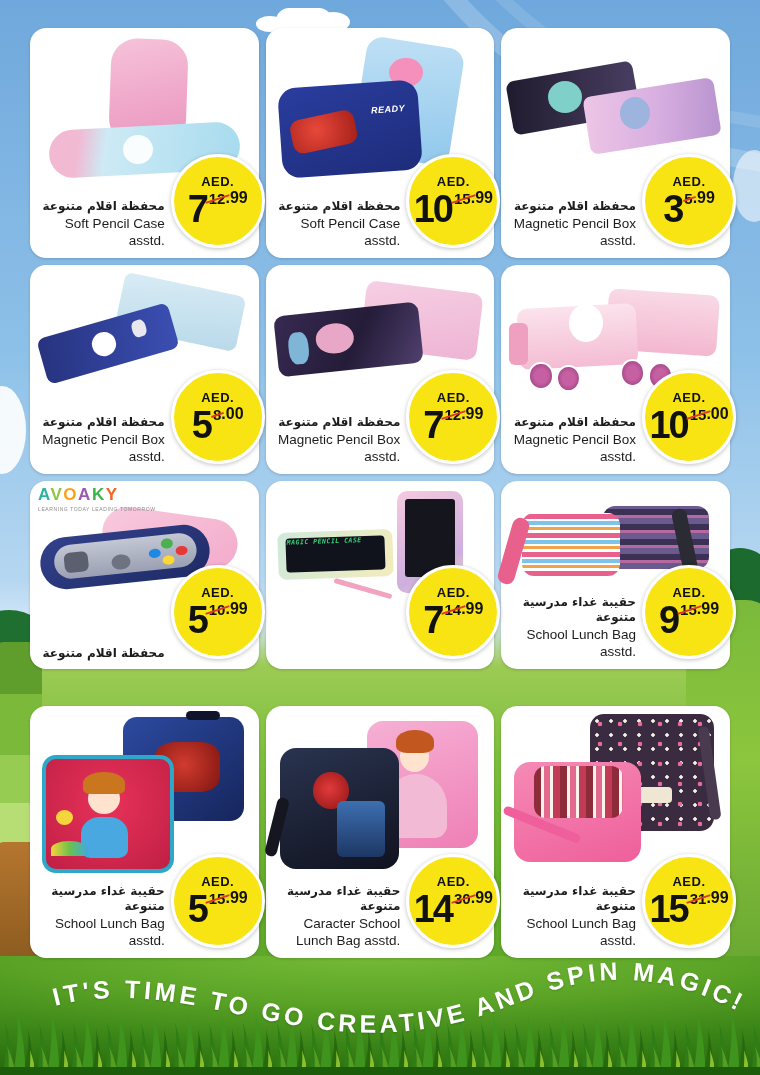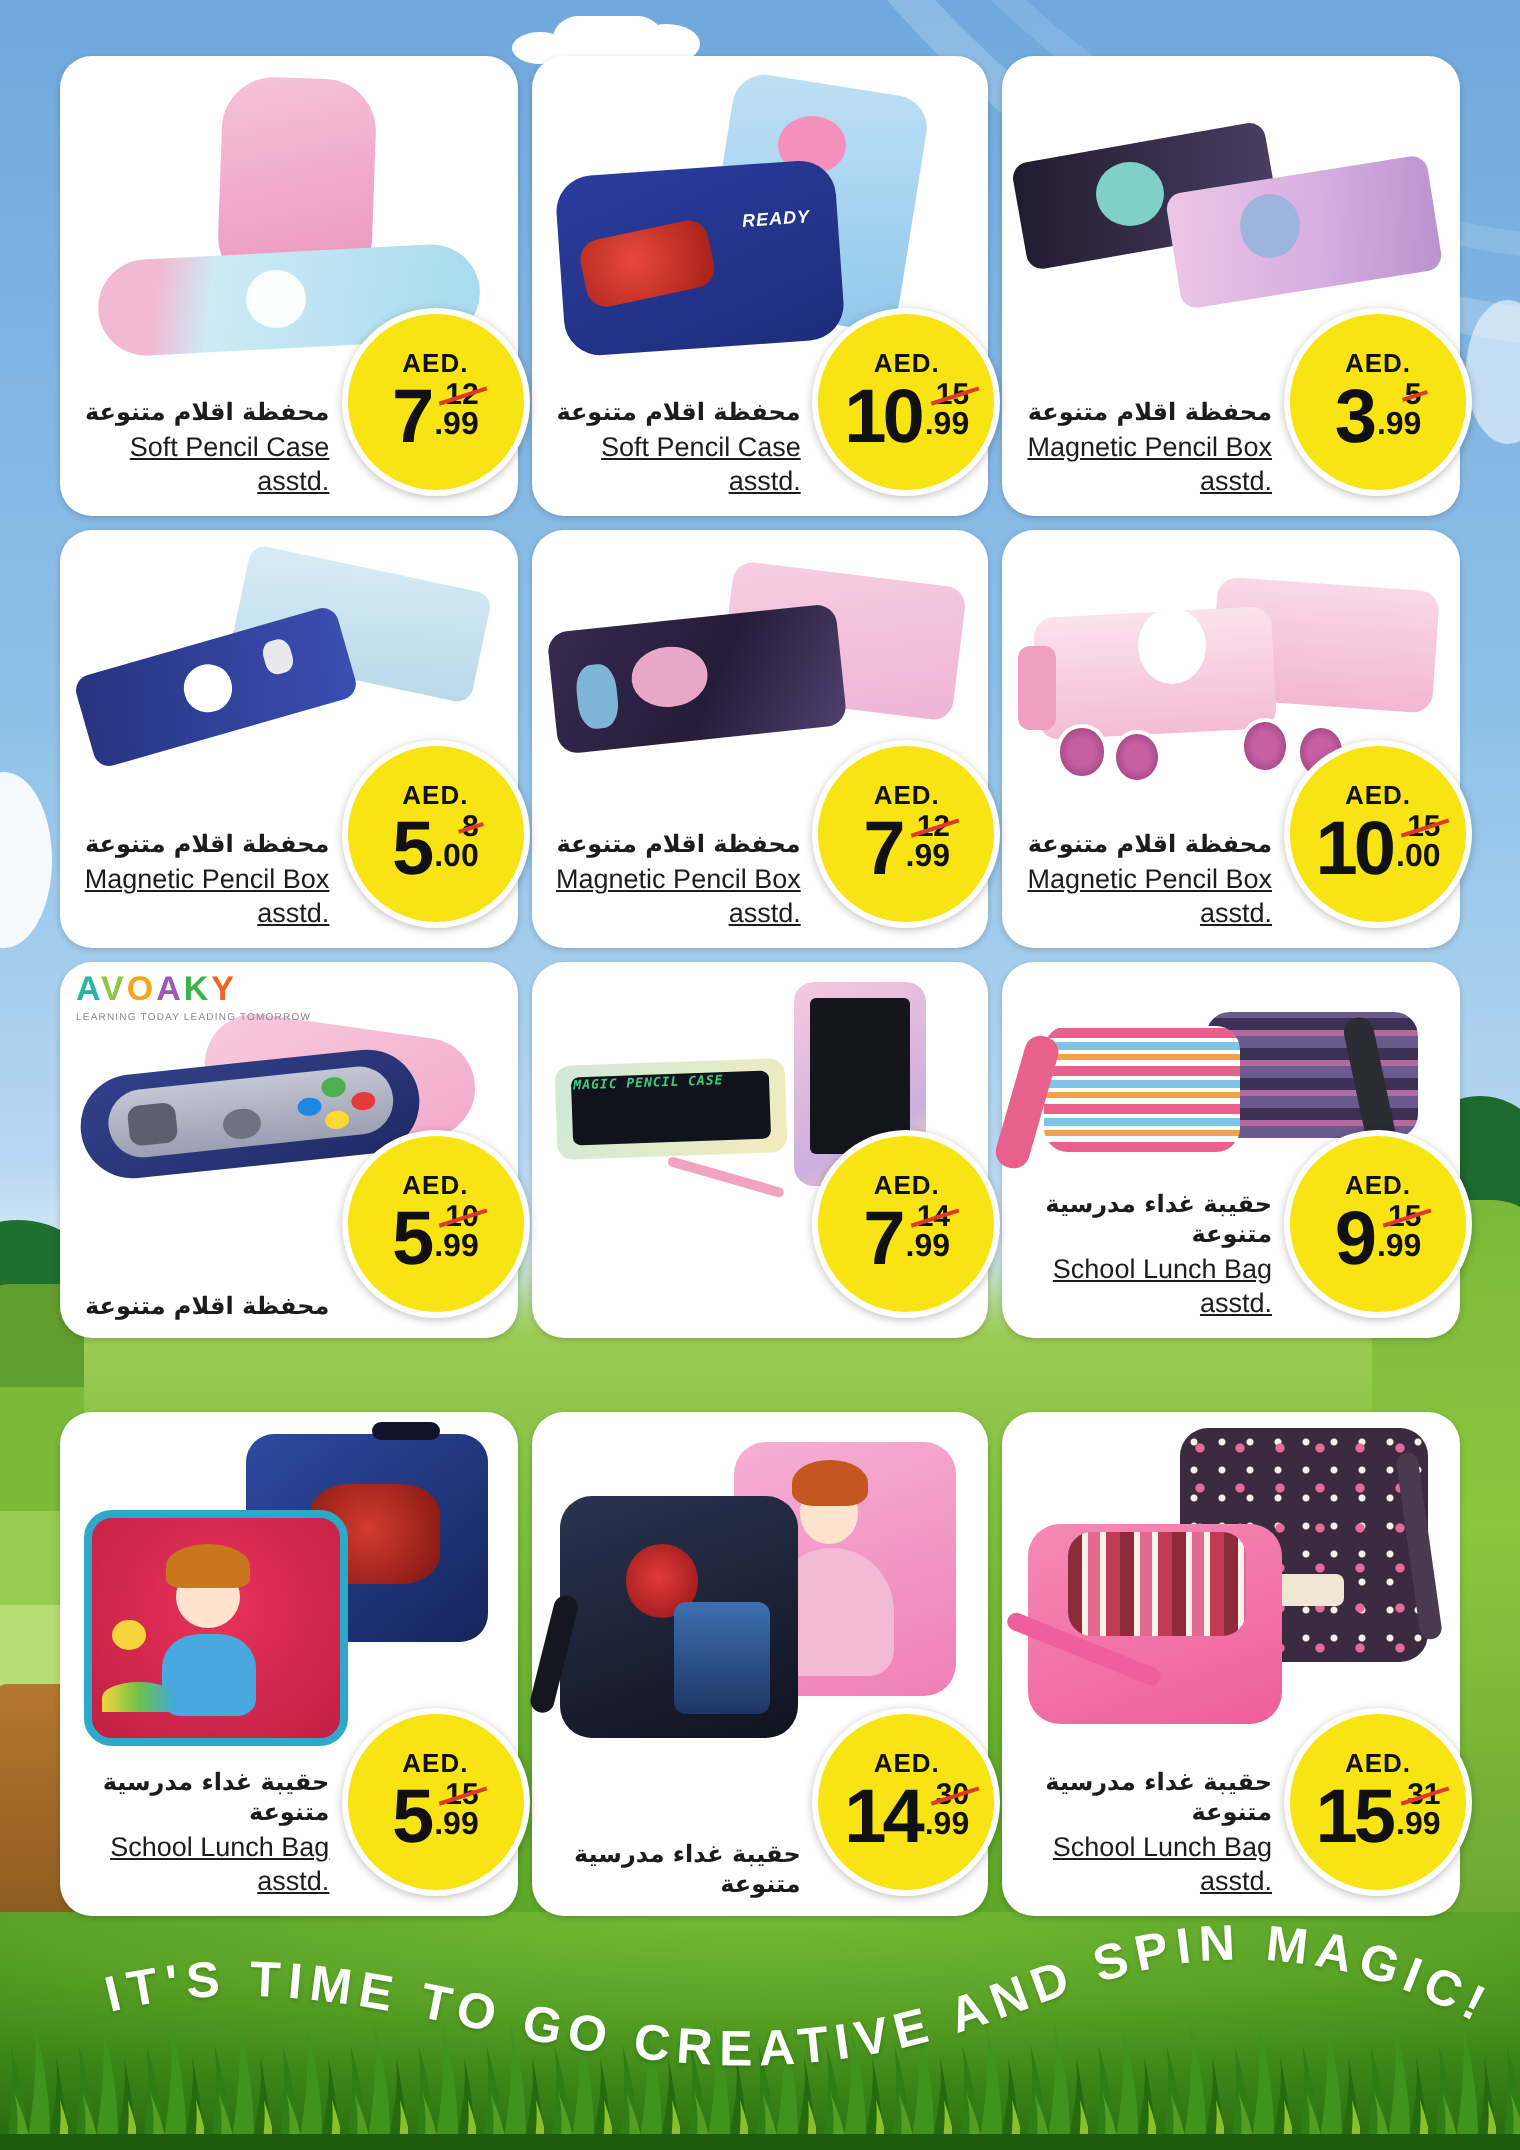--- a/index.html
+++ b/index.html
@@ -38,7 +38,7 @@
   .aed{font-weight:700;font-size:13px;letter-spacing:.5px;}
   .pr{display:flex;align-items:flex-start;line-height:1;margin-top:1px;}
   .int{font-size:38px;font-weight:900;letter-spacing:-2px;}
-  .fcol{display:flex;flex-direction:column;margin-left:2px;}
+  .fcol{display:flex;flex-direction:row;margin-left:2px;}
   .old{font-size:15px;font-weight:800;position:relative;align-self:flex-end;}
   .old::after{content:"";position:absolute;left:-20%;top:45%;width:150%;
     border-top:2.5px solid #e2382a;transform:rotate(-18deg);}

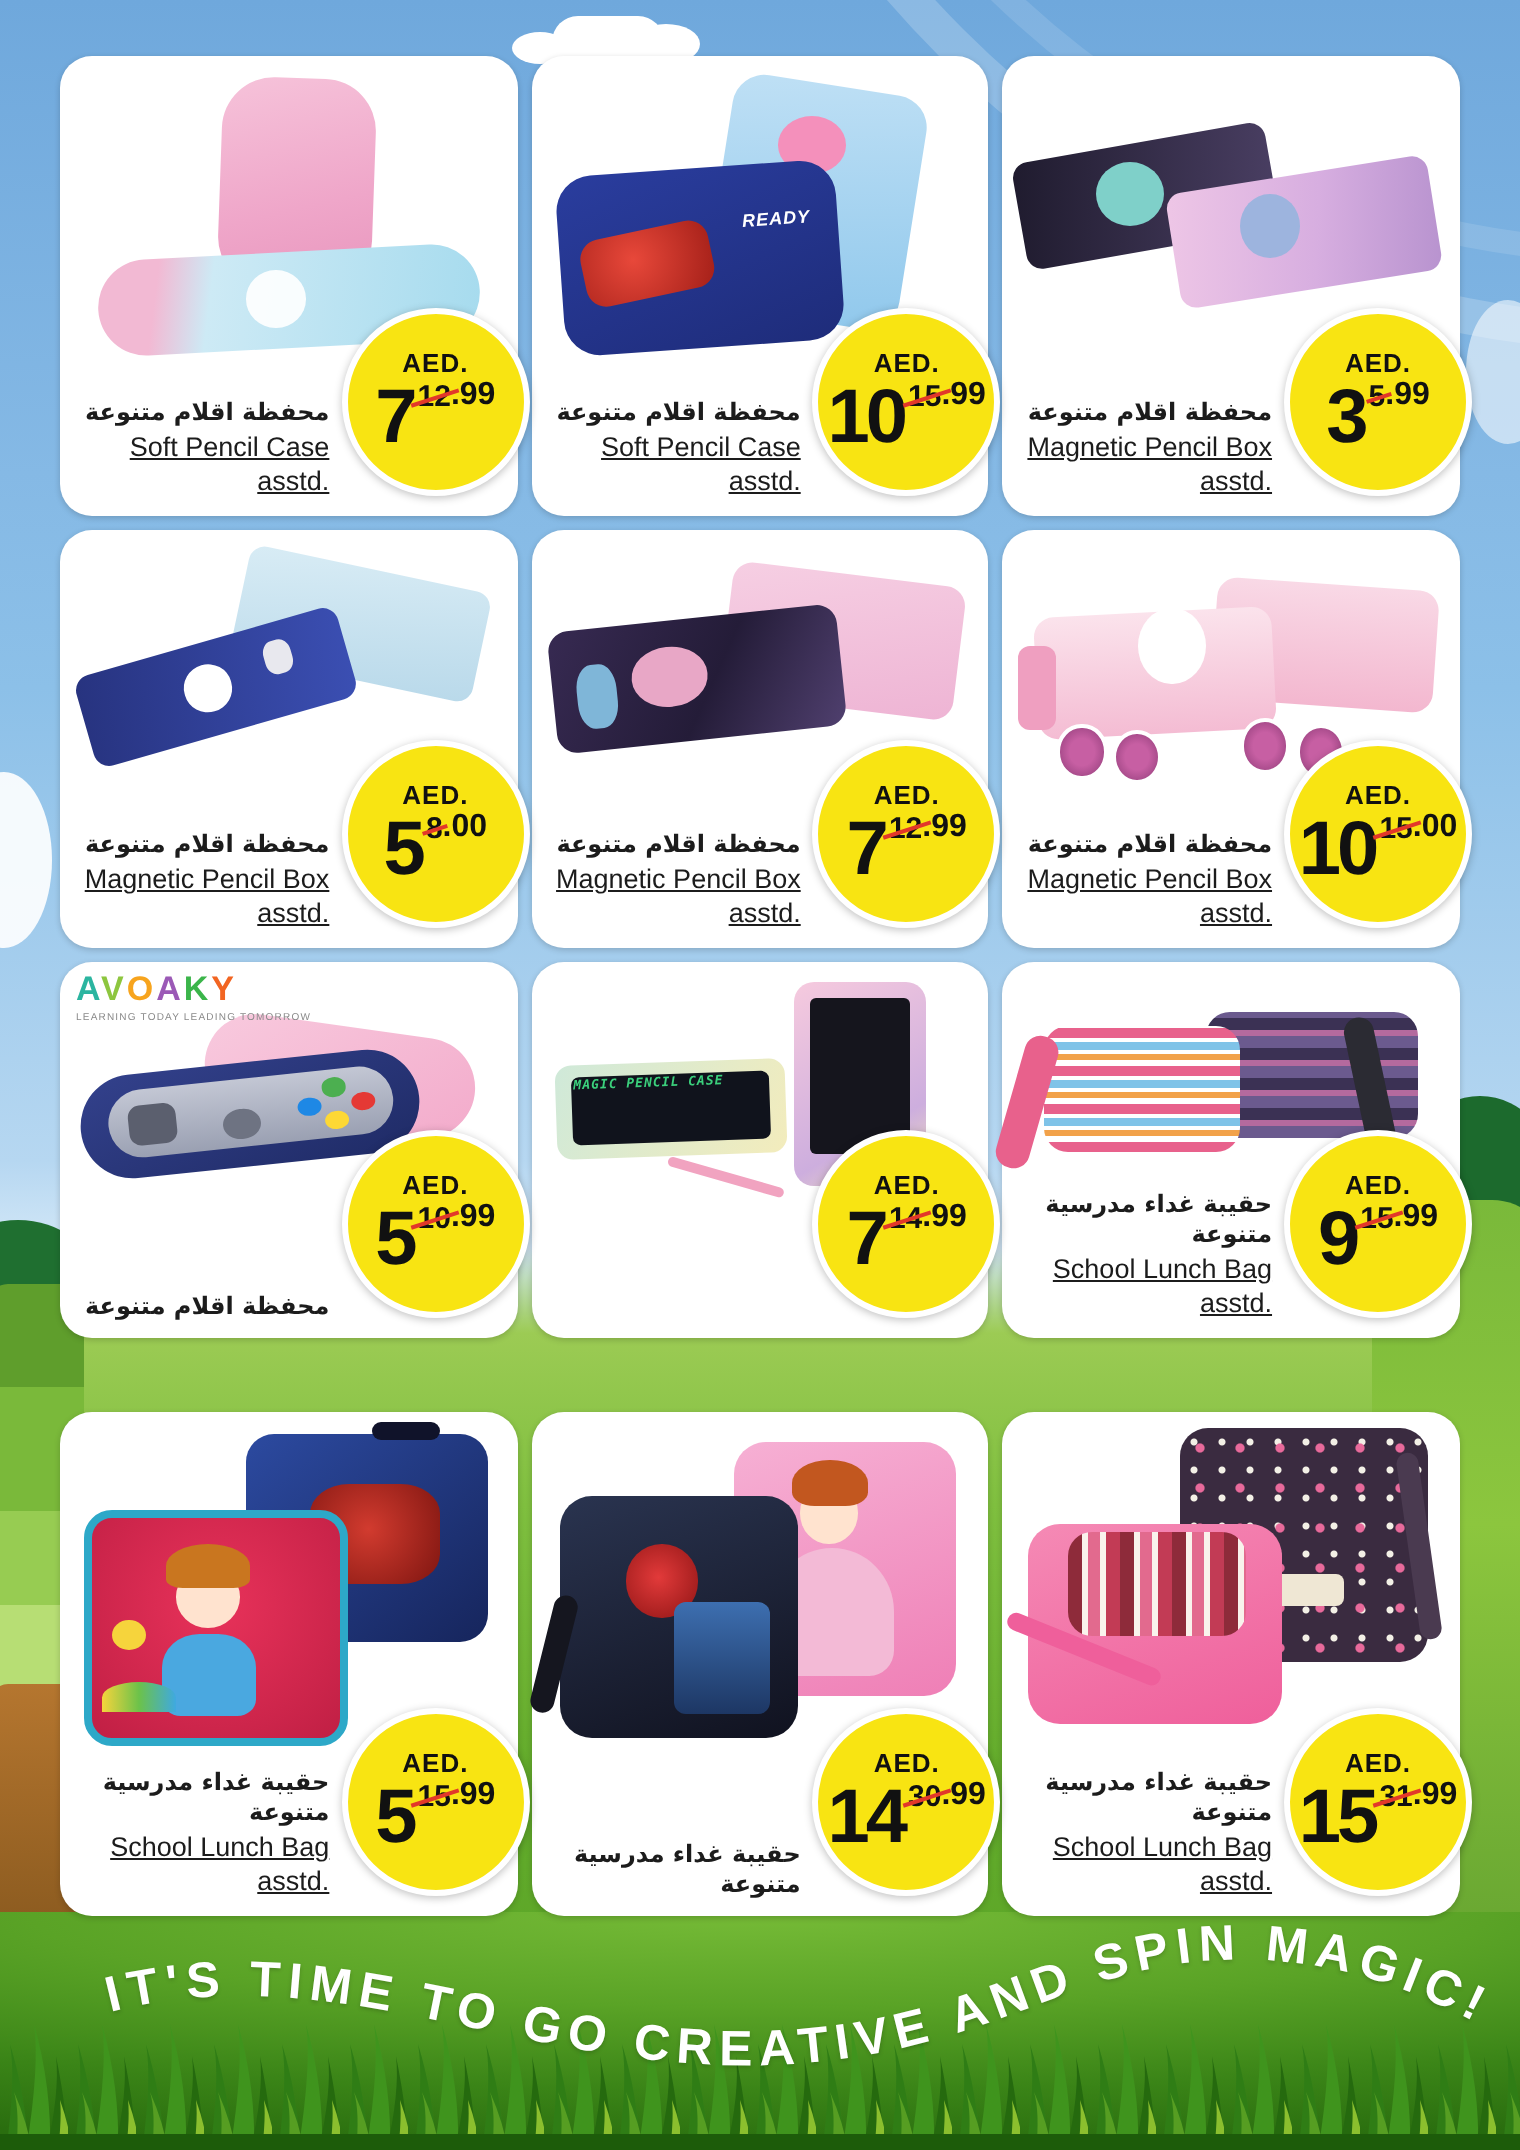--- a/index.html
+++ b/index.html
@@ -29,7 +29,7 @@
   .caption{position:absolute;left:8px;right:94px;bottom:8px;text-align:right;
     color:#1c1c1c;line-height:1.25;}
   .ar{font-family:"DejaVu Sans",sans-serif;font-size:12px;font-weight:700;direction:rtl;}
-  .en{font-size:13.5px;margin-top:2px;text-decoration:underline;}
+  .en{font-size:13.5px;margin-top:2px;}
   
   .badge{position:absolute;right:-6px;bottom:10px;width:88px;height:88px;border-radius:50%;
     background:#f8e412;border:3px solid #fff;box-shadow:0 1px 4px rgba(0,0,0,.25);

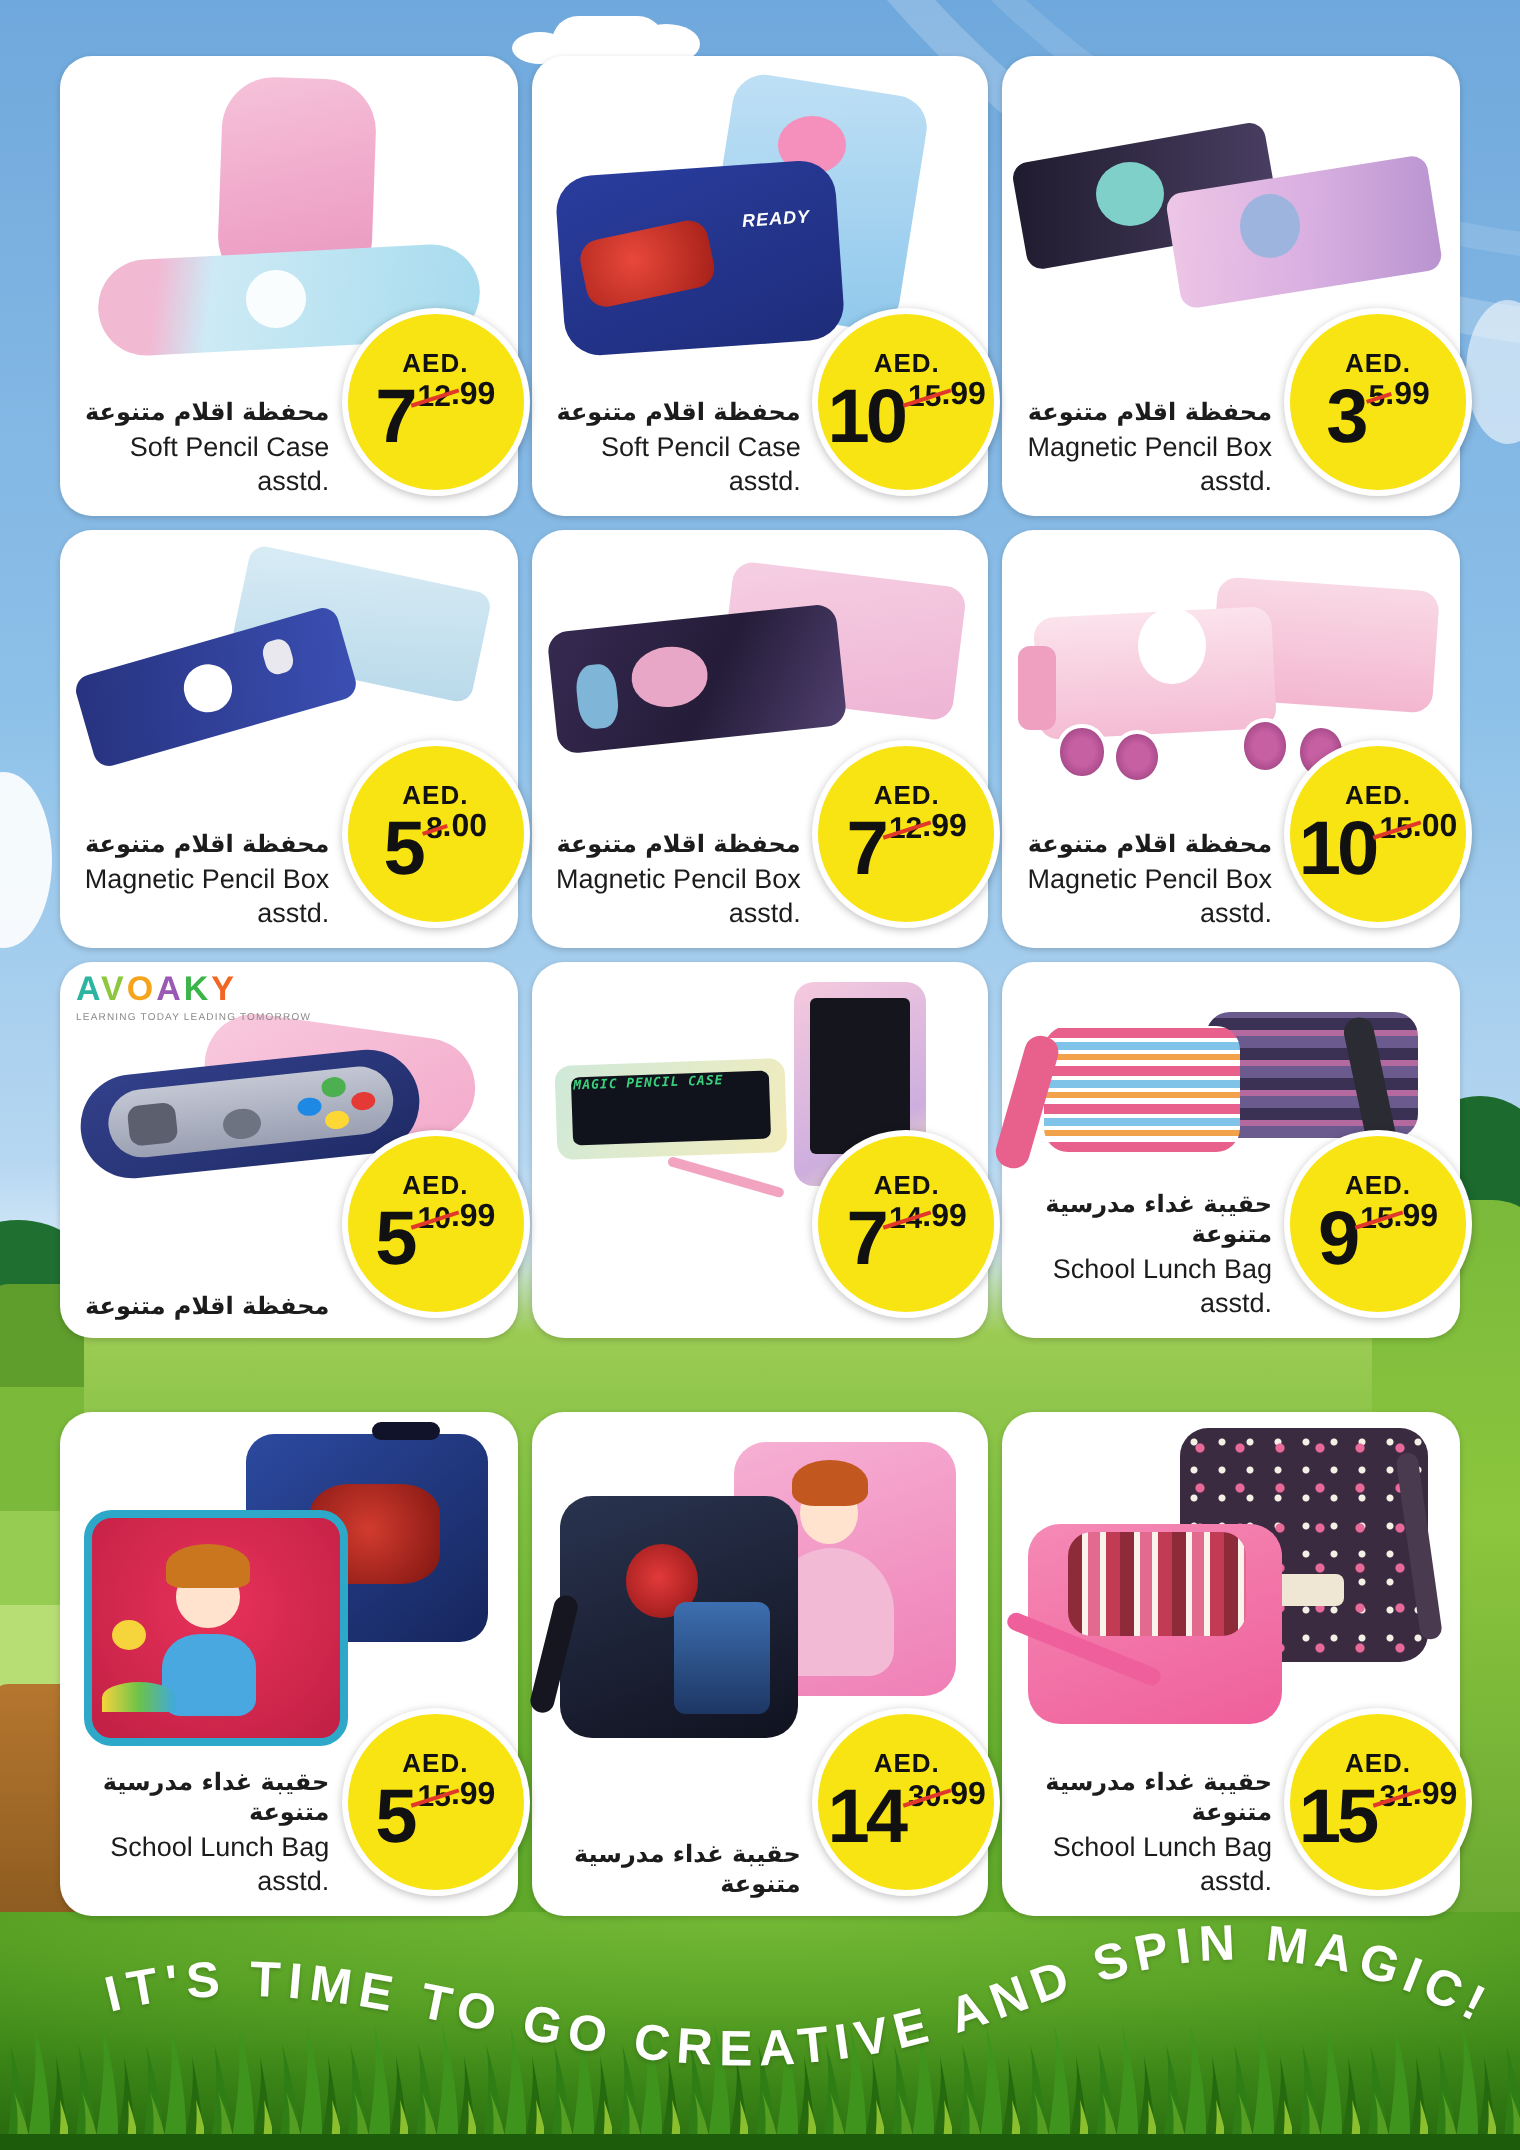--- a/index.html
+++ b/index.html
@@ -356,6 +356,7 @@
       </div>
       <div class="caption">
         <div class="ar">حقيبة غداء مدرسية متنوعة</div>
+        <div class="en"><span>Caracter School Lunch Bag</span> <span>asstd.</span></div>
       </div>
       <div class="badge">
         <div class="aed">AED.</div>

